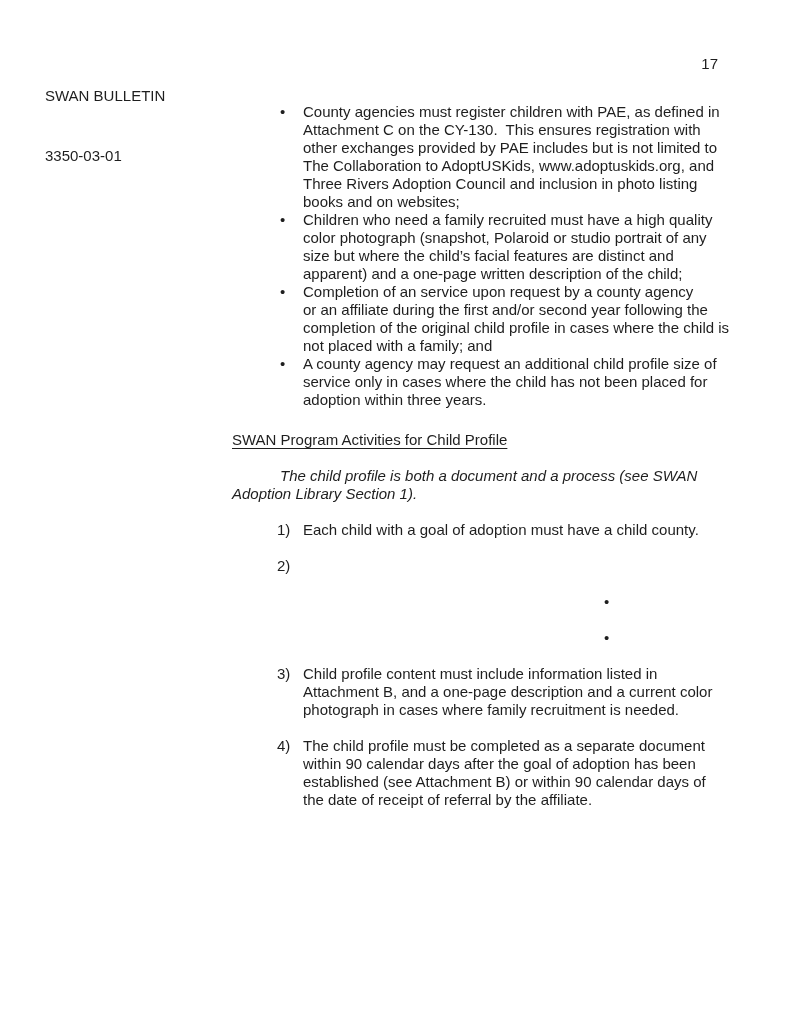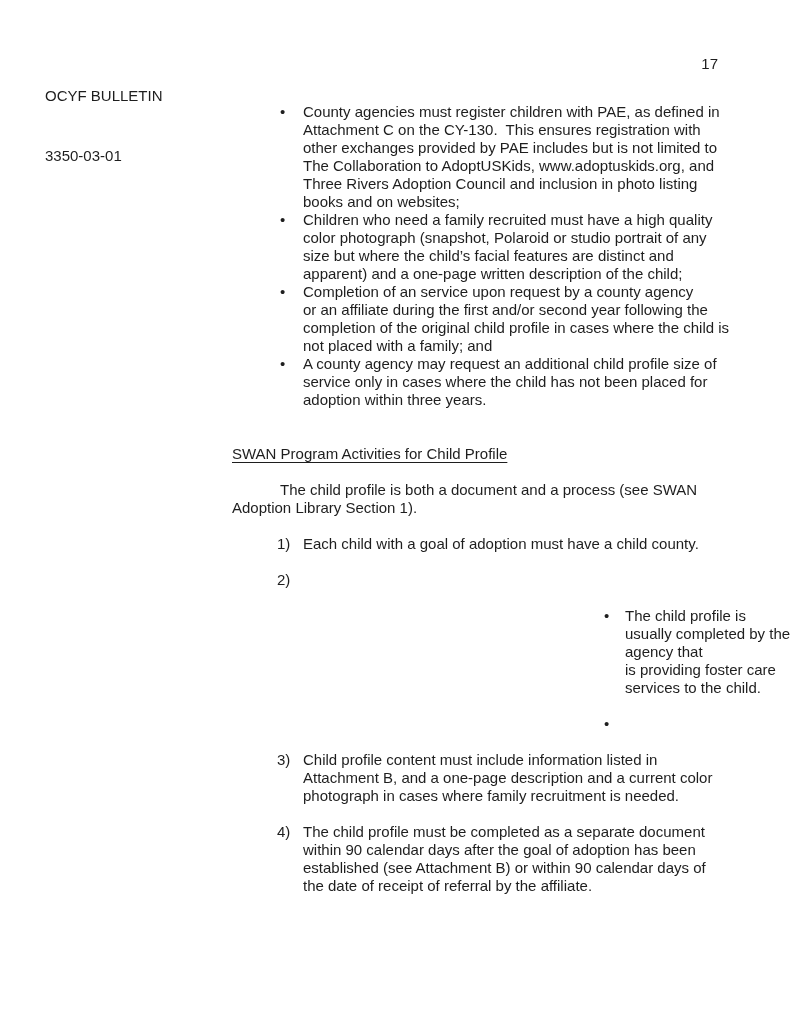--- a/index.html
+++ b/index.html
@@ -66,7 +66,7 @@
 <div class="page">
 
   <div class="header">
-    <div>OCYF BULLETIN</div>
+    <div>SWAN BULLETIN</div>
     <div>3350-03-01</div>
   </div>
   <div class="page-number">17</div>

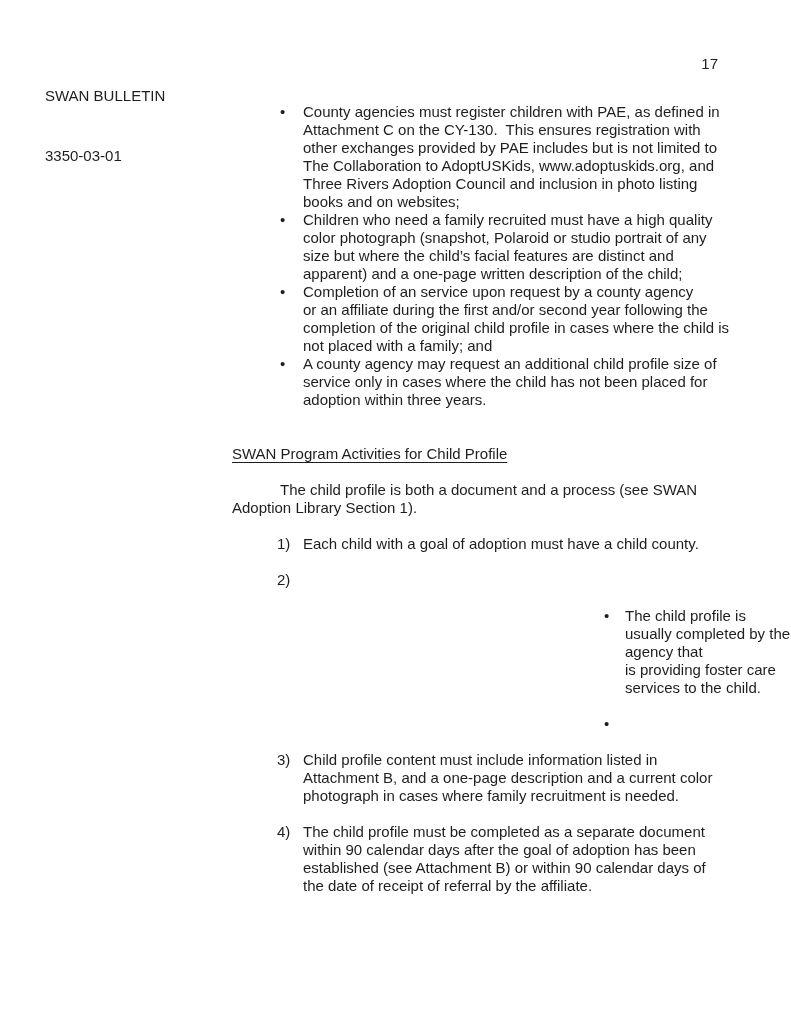--- a/index.html
+++ b/index.html
@@ -38,7 +38,7 @@
   .bullet-text { white-space: pre-wrap; width: 460px; }
 
   .section-heading {
-    margin: 36px 0 0 232px;
+    margin: 22px 0 0 232px;
     text-decoration: underline;
     text-underline-offset: 3px;
   }

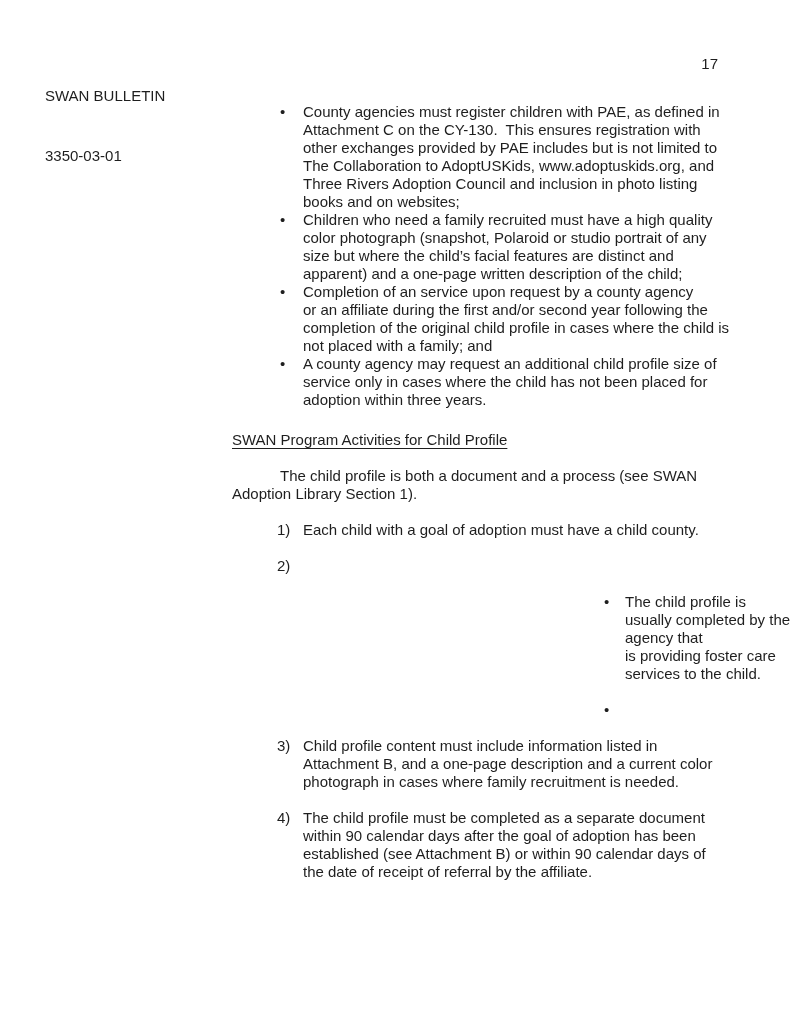--- a/index.html
+++ b/index.html
@@ -48,6 +48,7 @@
     width: 500px;
     text-indent: 48px;
     white-space: pre-wrap;
+    font-style: italic;
   }
 
   .num-list { margin-left: 277px; }

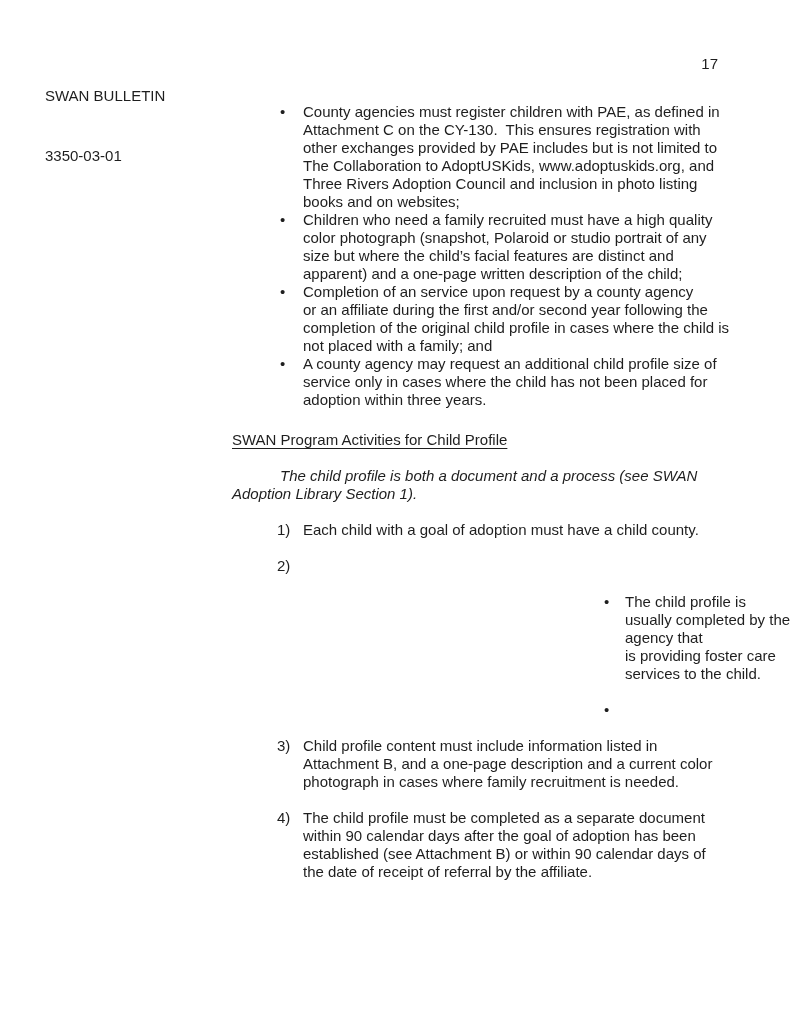--- a/index.html
+++ b/index.html
@@ -125,8 +125,6 @@
       <div class="sub-bullets">
         <div class="sub-item">
           <span class="sub-marker">•</span>
-          <div class="sub-text">The child profile is usually completed by the agency that
-is providing foster care services to the child.</div>
         </div>
         <div class="sub-item">
           <span class="sub-marker">•</span>

